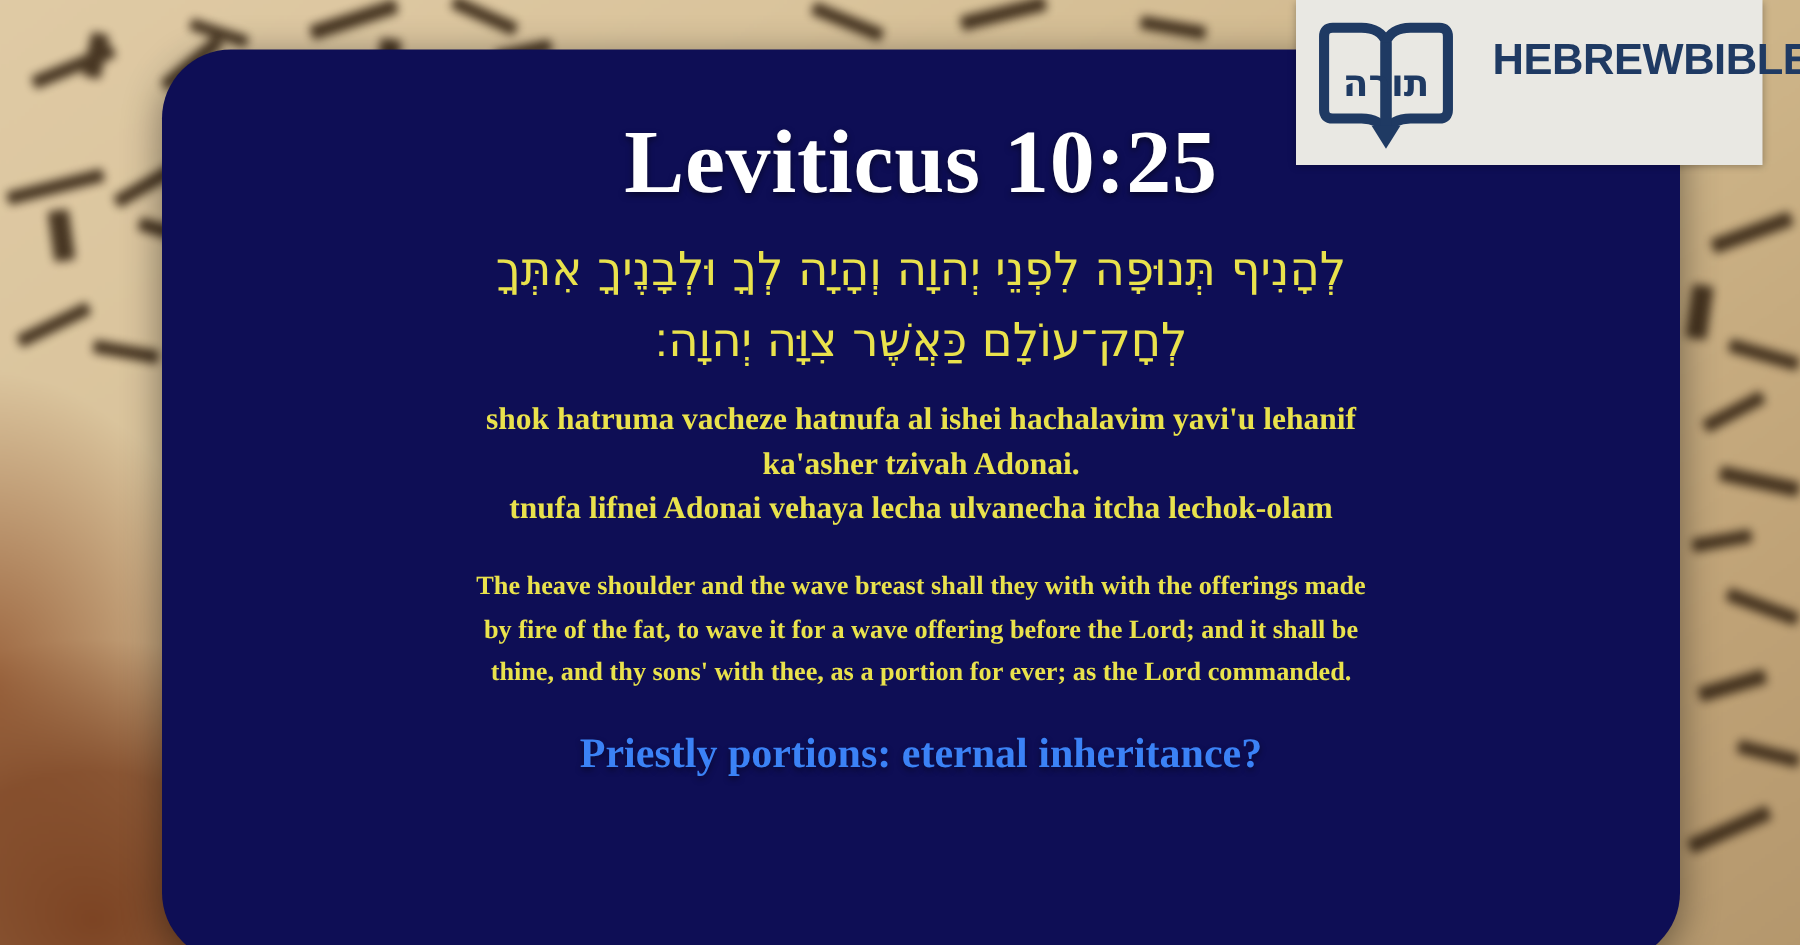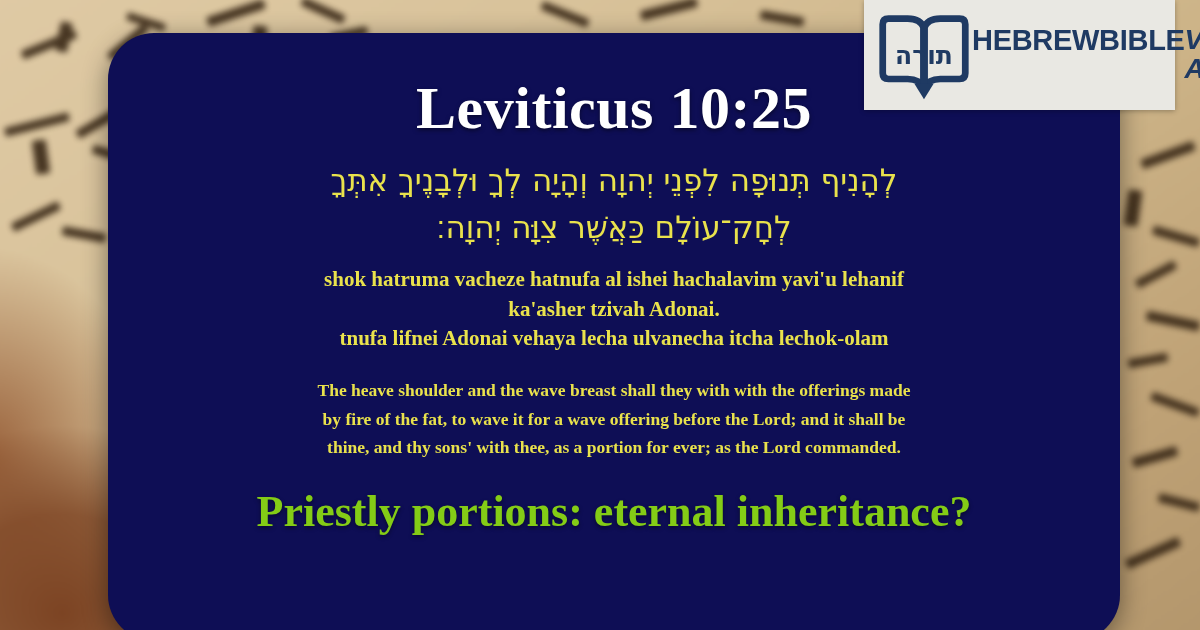--- a/index.html
+++ b/index.html
@@ -111,7 +111,7 @@
     background:#e9e8e3;
     display:flex;
     align-items:center;
-    gap:0;
+    gap:23px;
     padding:7px 10px 7px 12px;
     box-shadow:0 1px 5px rgba(0,0,0,.3);
   }

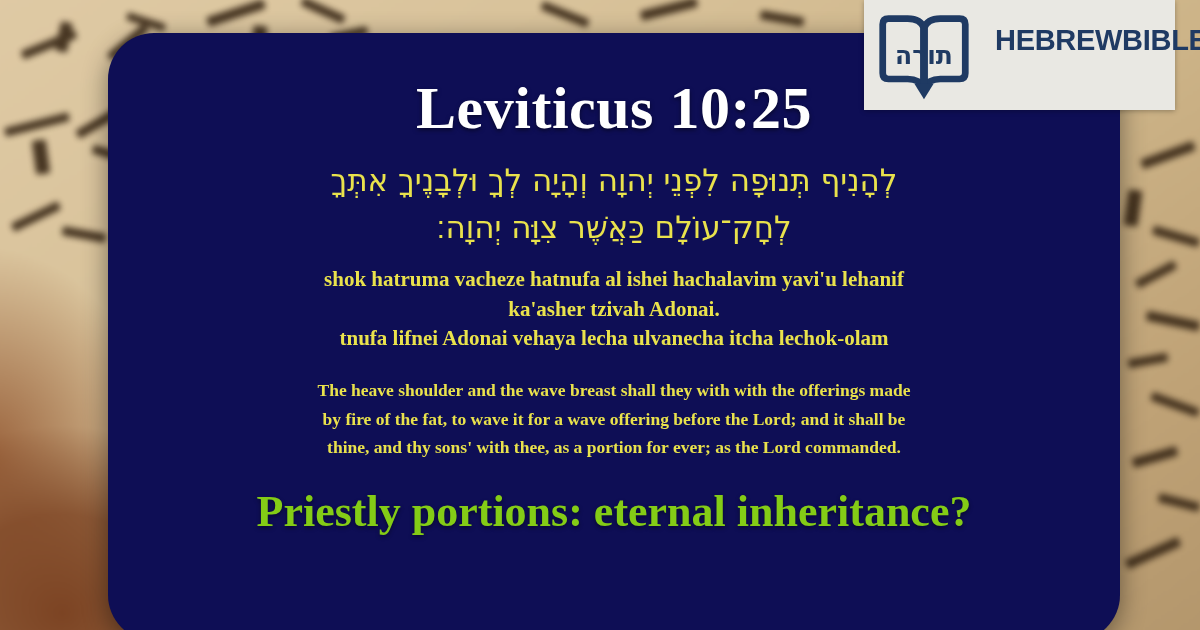--- a/index.html
+++ b/index.html
@@ -95,8 +95,8 @@
 
   .headline {
     text-align:center;
-    color:#84cc16;
-    font-size:44px;
+    color:#3b82f6;
+    font-size:28px;
     font-weight:700;
     line-height:1.1;
     margin-top:27px;

